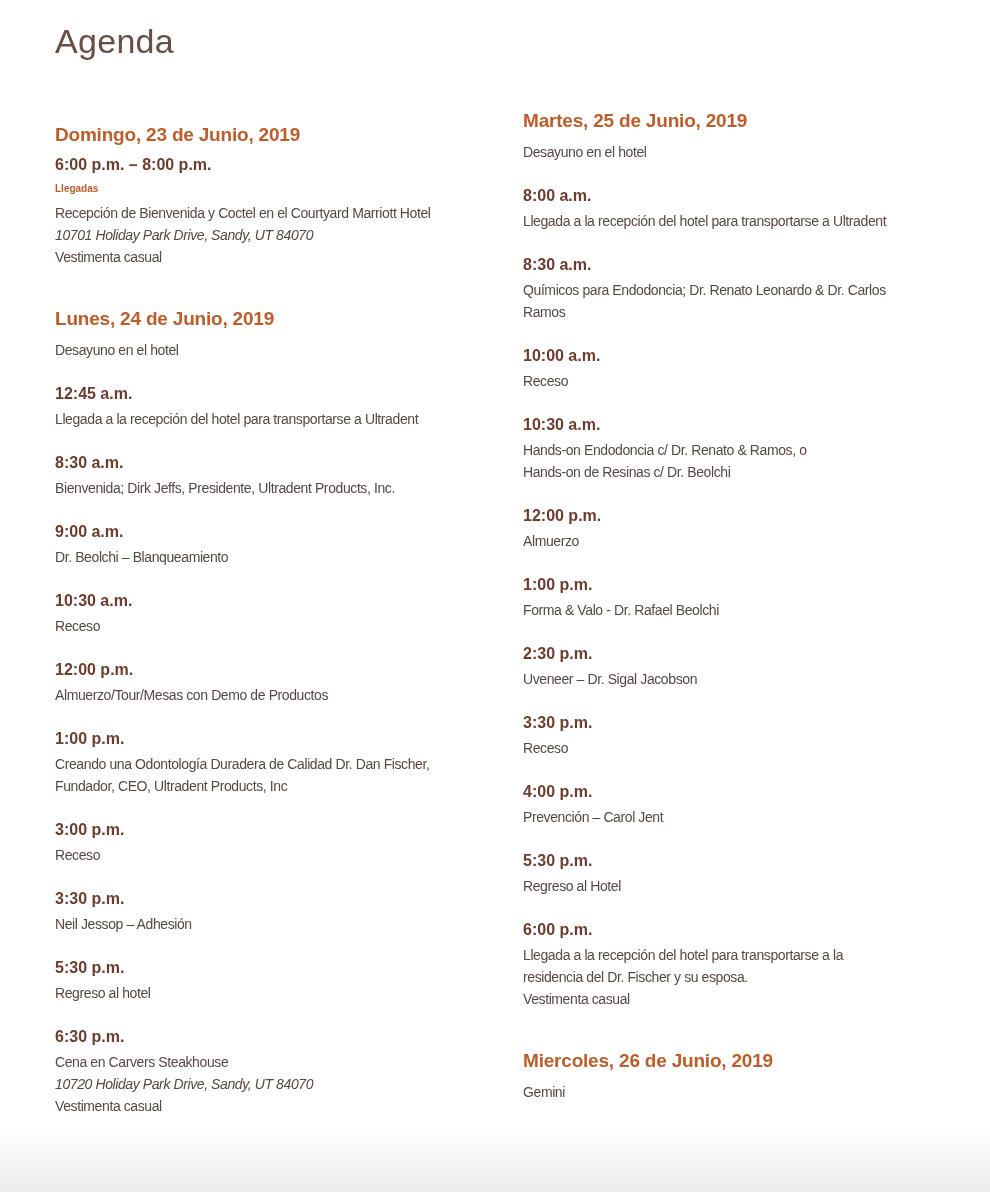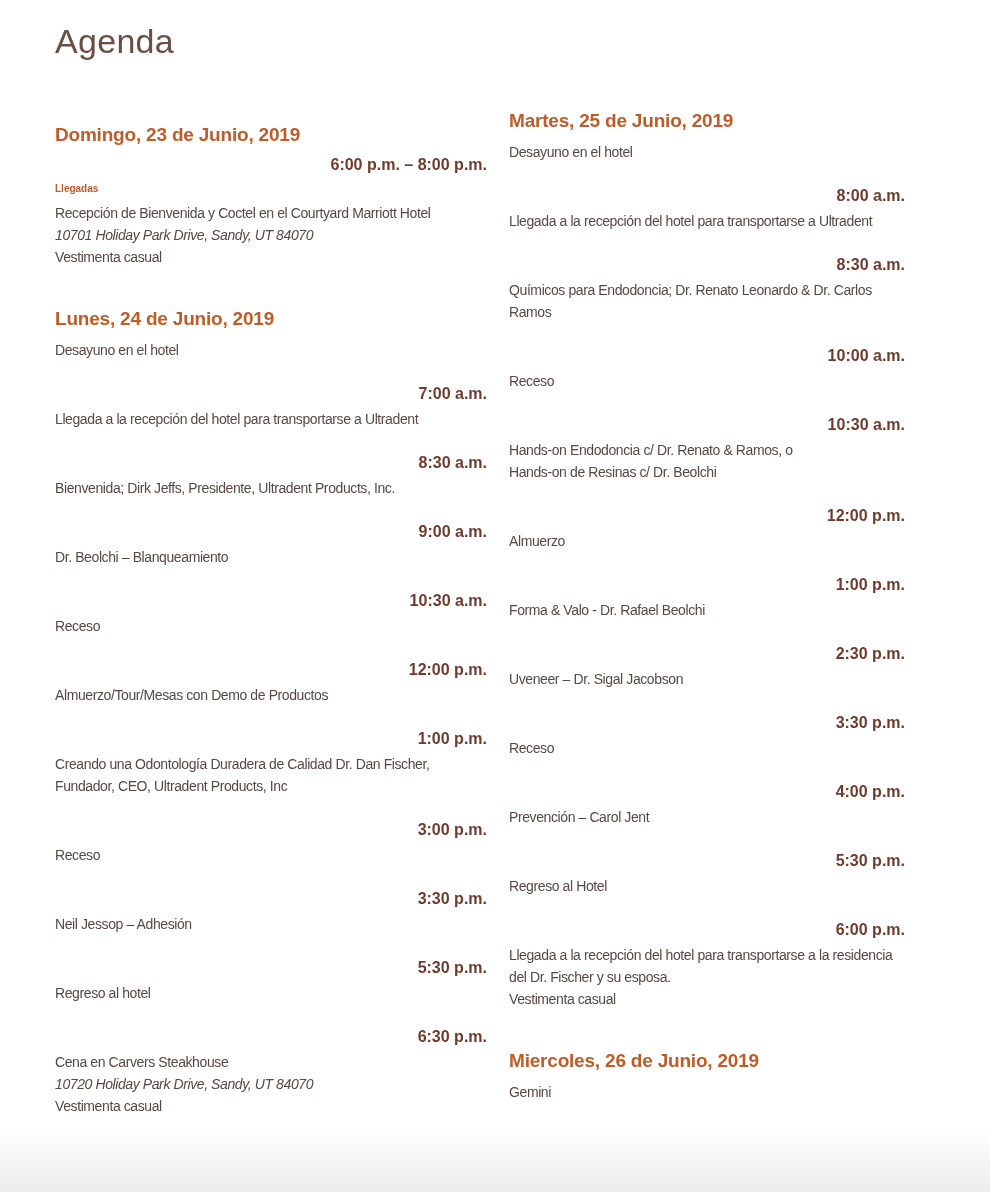--- a/index.html
+++ b/index.html
@@ -30,7 +30,7 @@
   .columns {
     display: grid;
     grid-template-columns: 432px 1fr;
-    column-gap: 22px;
+    column-gap: 36px;
     align-items: start;
   }
   .col-left { padding-top: 14px; }

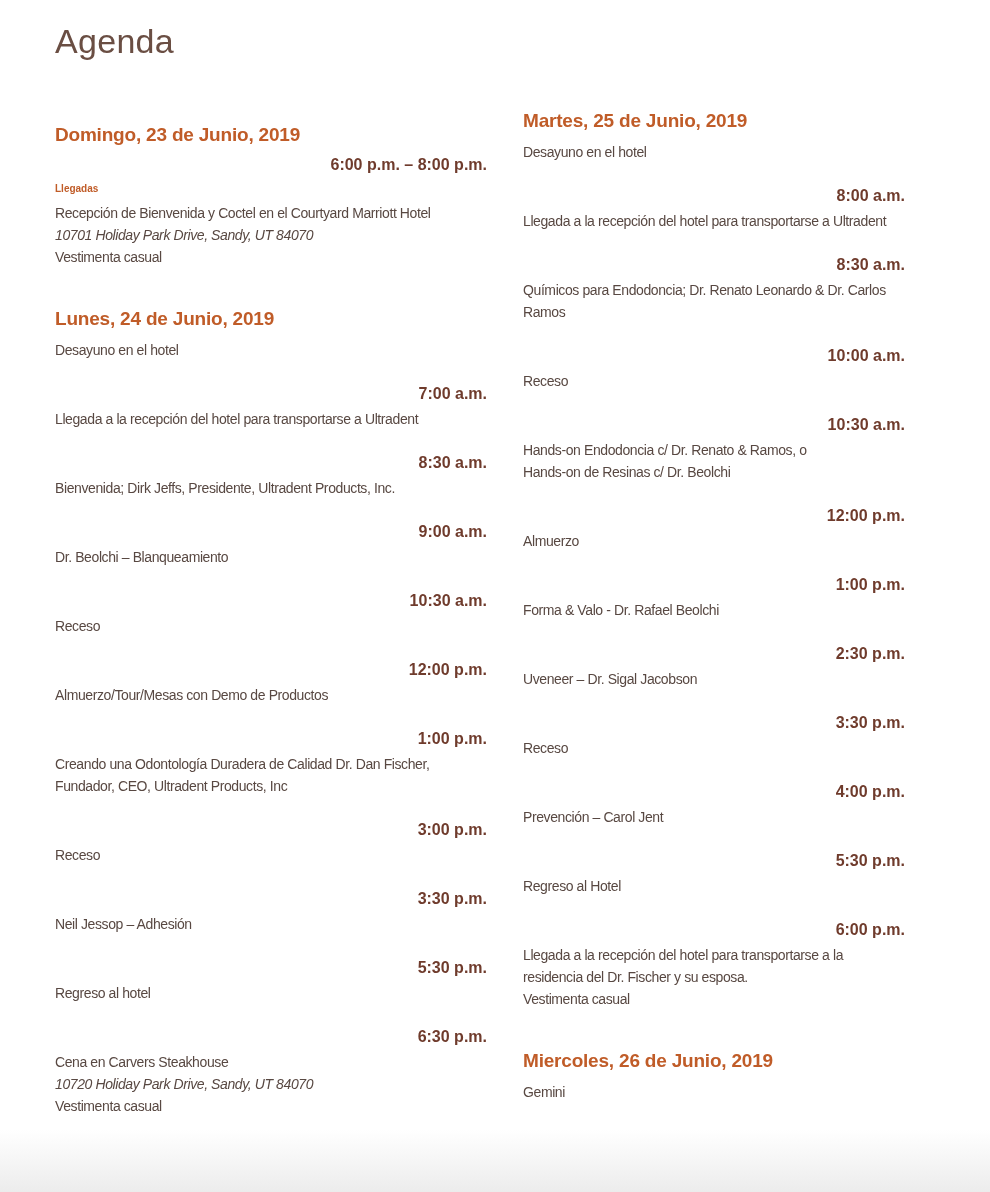--- a/index.html
+++ b/index.html
@@ -52,7 +52,6 @@
     font-weight: 700;
     color: var(--time-color, #6f3b2c);
     margin: 0 0 4px 0;
-    text-align: right;
   }
   .event-label {
     font-size: 10px;

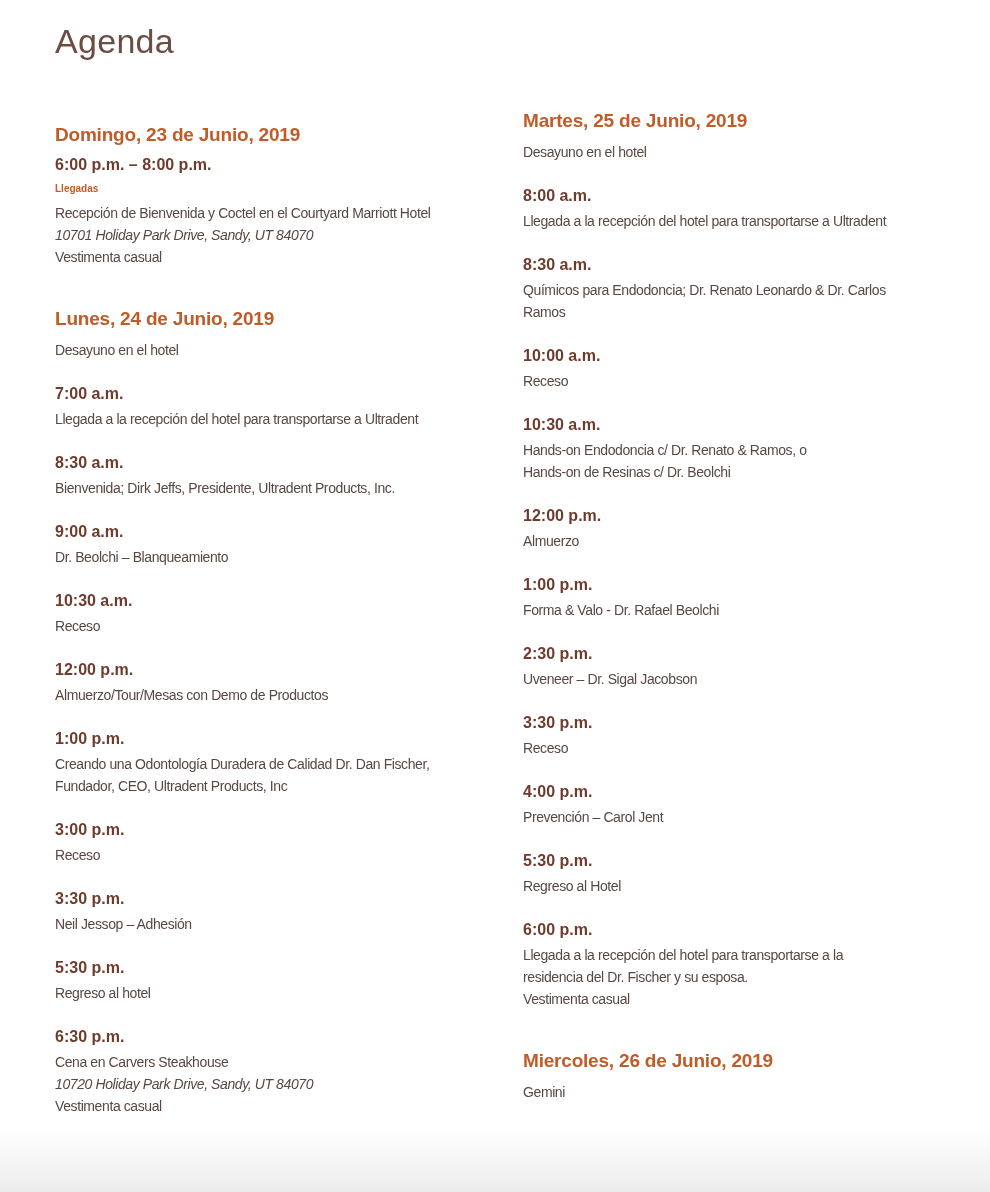--- a/index.html
+++ b/index.html
@@ -90,7 +90,7 @@
           <h2 class="day-heading">Lunes, 24 de Junio, 2019</h2>
           <p class="day-intro">Desayuno en el hotel</p>
           <div class="event">
-            <h3 class="event-time">7:00 a.m.</h3>
+            <h3 class="event-time">12:45 a.m.</h3>
             <p class="event-line">Llegada a la recepción del hotel para transportarse a Ultradent</p>
           </div>
           <div class="event">

